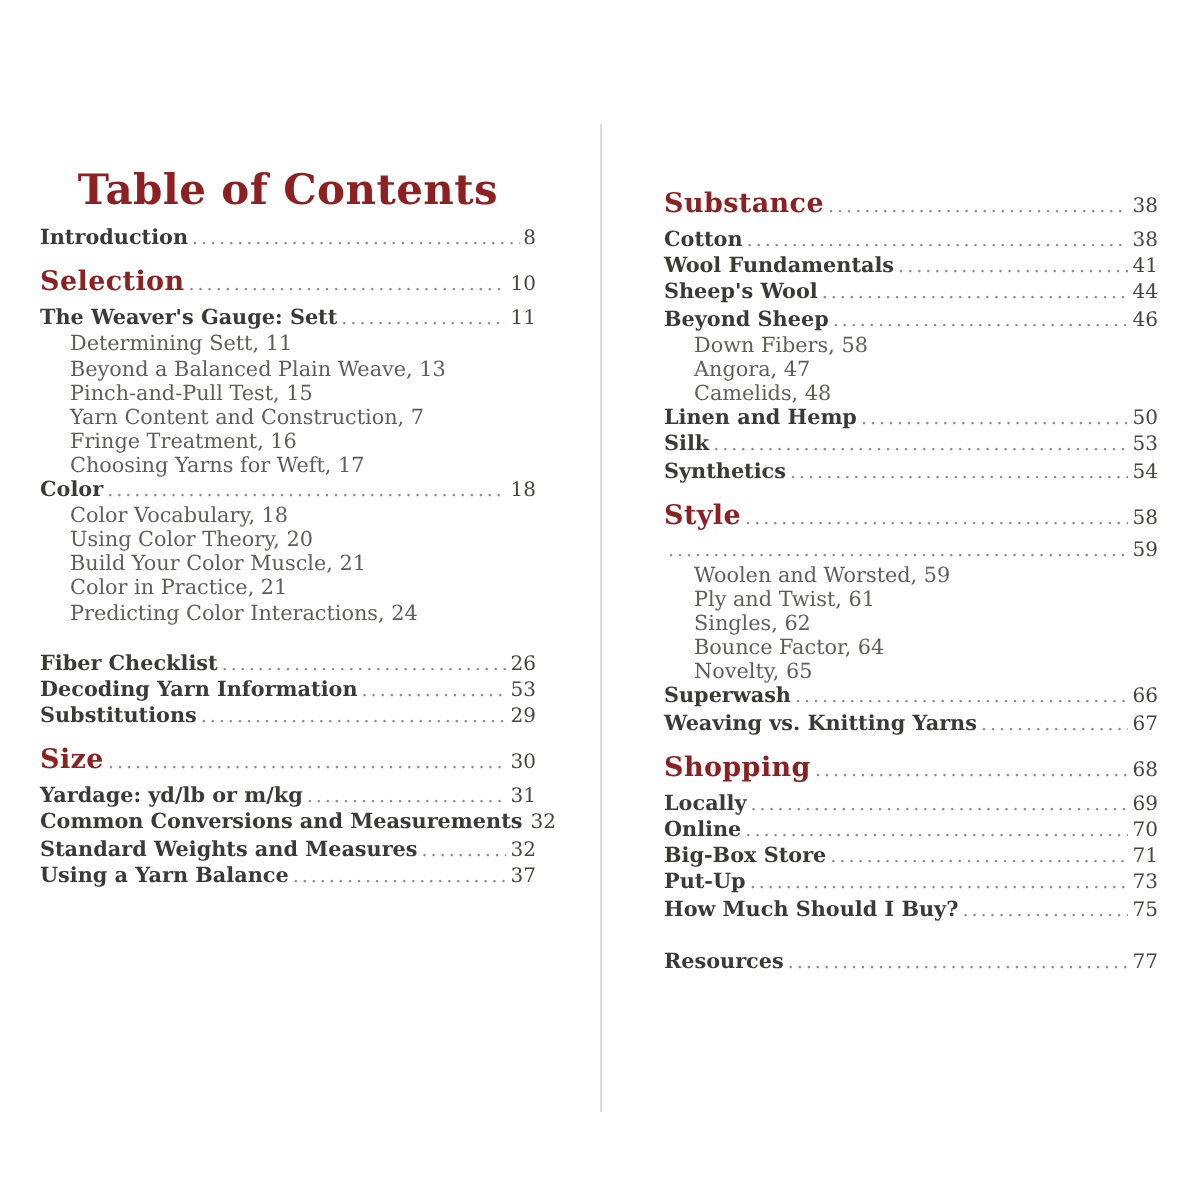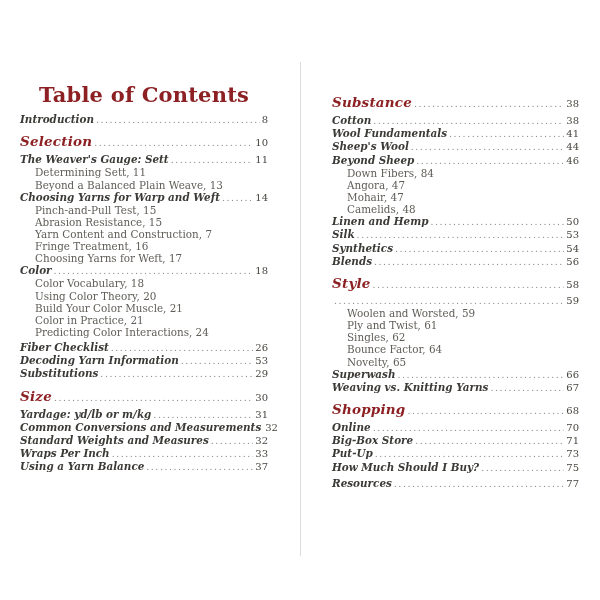--- a/index.html
+++ b/index.html
@@ -54,7 +54,6 @@
     font-weight: bold;
     color: #3c3a37;
     white-space: nowrap;
-    font-style: italic;
   }
   .row.heading {
     margin-top: 8px;

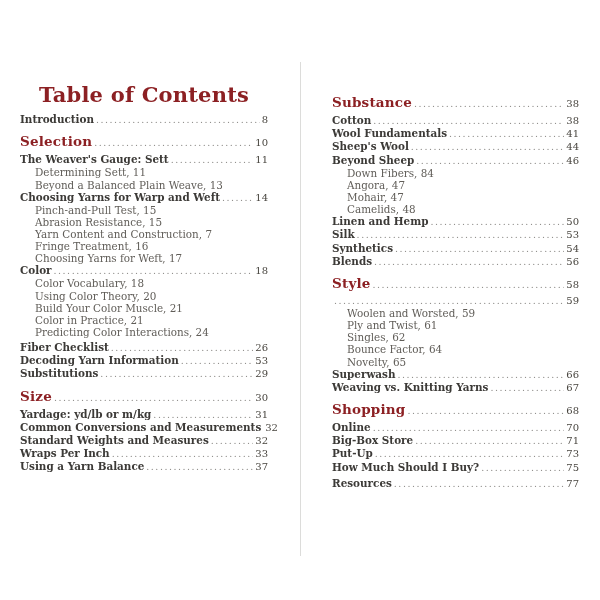--- a/index.html
+++ b/index.html
@@ -245,7 +245,7 @@
           <span class="page-num">46</span>
         </div>
         <div class="row sub">
-          <span class="sub-label">Down Fibers, 84</span>
+          <span class="sub-label">Down Fibers, 58</span>
         </div>
         <div class="row sub">
           <span class="sub-label">Angora, 47</span>

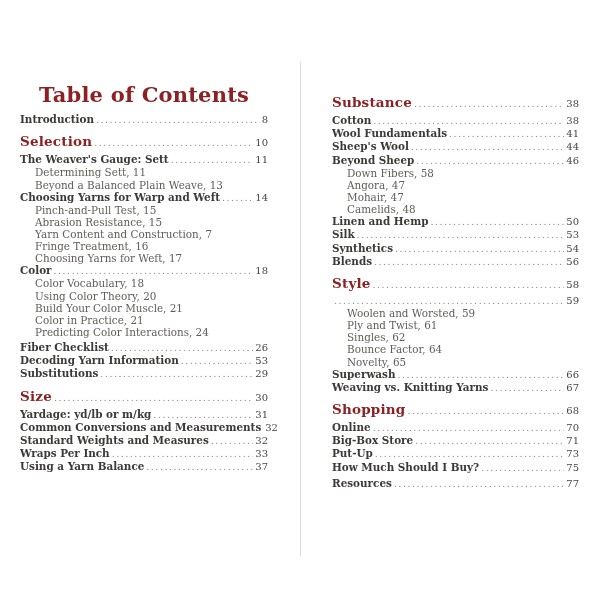--- a/index.html
+++ b/index.html
@@ -129,11 +129,6 @@
         <div class="row sub">
           <span class="sub-label">Beyond a Balanced Plain Weave, 13</span>
         </div>
-        <div class="row item">
-          <span class="label">Choosing Yarns for Warp and Weft</span>
-          <span class="leader"></span>
-          <span class="page-num">14</span>
-        </div>
         <div class="row sub">
           <span class="sub-label">Pinch-and-Pull Test, 15</span>
         </div>

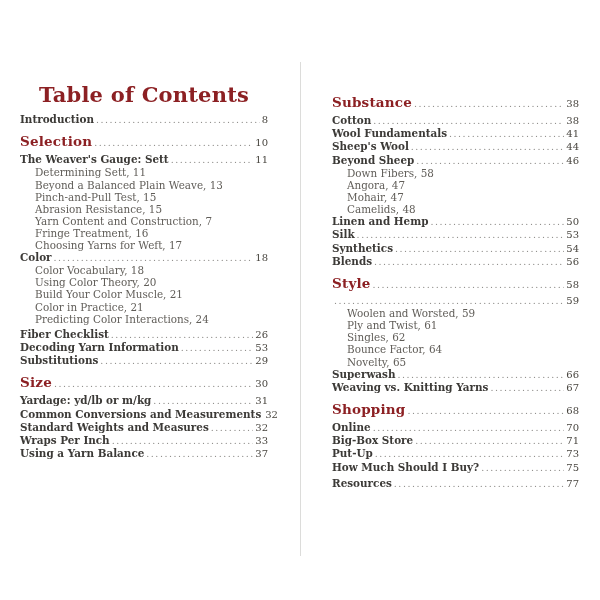--- a/index.html
+++ b/index.html
@@ -246,9 +246,6 @@
           <span class="sub-label">Angora, 47</span>
         </div>
         <div class="row sub">
-          <span class="sub-label">Mohair, 47</span>
-        </div>
-        <div class="row sub">
           <span class="sub-label">Camelids, 48</span>
         </div>
         <div class="row item">

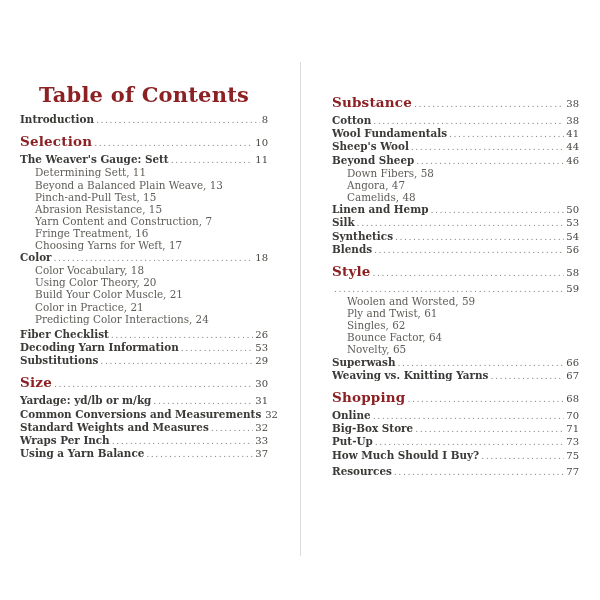--- a/index.html
+++ b/index.html
@@ -133,9 +133,6 @@
           <span class="sub-label">Pinch-and-Pull Test, 15</span>
         </div>
         <div class="row sub">
-          <span class="sub-label">Abrasion Resistance, 15</span>
-        </div>
-        <div class="row sub">
           <span class="sub-label">Yarn Content and Construction, 7</span>
         </div>
         <div class="row sub">

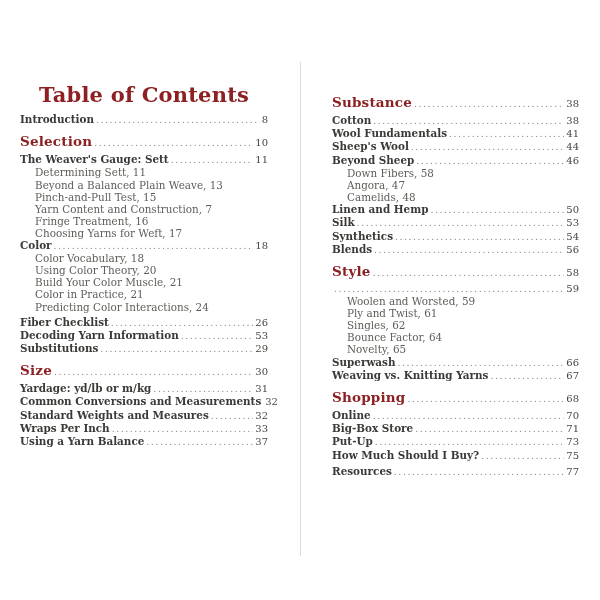--- a/index.html
+++ b/index.html
@@ -260,11 +260,6 @@
           <span class="leader"></span>
           <span class="page-num">54</span>
         </div>
-        <div class="row item">
-          <span class="label">Blends</span>
-          <span class="leader"></span>
-          <span class="page-num">56</span>
-        </div>
         <div class="row heading">
           <span class="label">Style</span>
           <span class="leader"></span>

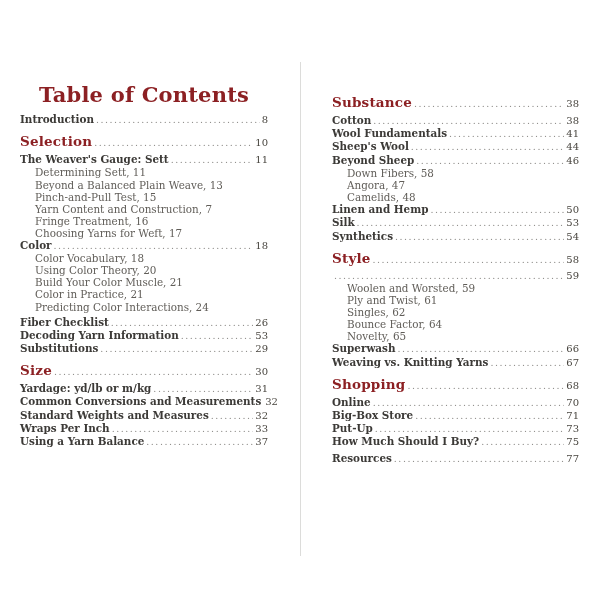--- a/index.html
+++ b/index.html
@@ -65,7 +65,7 @@
     font-size: 13.5px;
     letter-spacing: 0.2px;
   }
-  .row.gap { margin-top: 3px; }
+  .row.gap { margin-top: 13px; }
 
   .leader {
     flex: 1 1 auto;

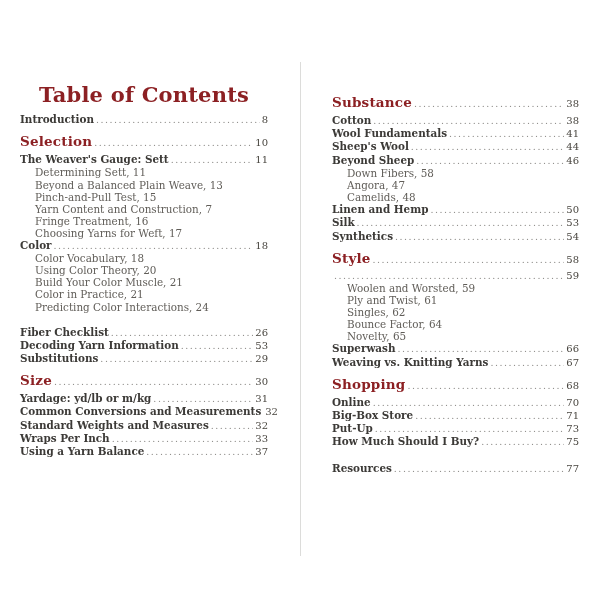--- a/index.html
+++ b/index.html
@@ -300,6 +300,11 @@
           <span class="page-num">68</span>
         </div>
         <div class="row item">
+          <span class="label">Locally</span>
+          <span class="leader"></span>
+          <span class="page-num">69</span>
+        </div>
+        <div class="row item">
           <span class="label">Online</span>
           <span class="leader"></span>
           <span class="page-num">70</span>

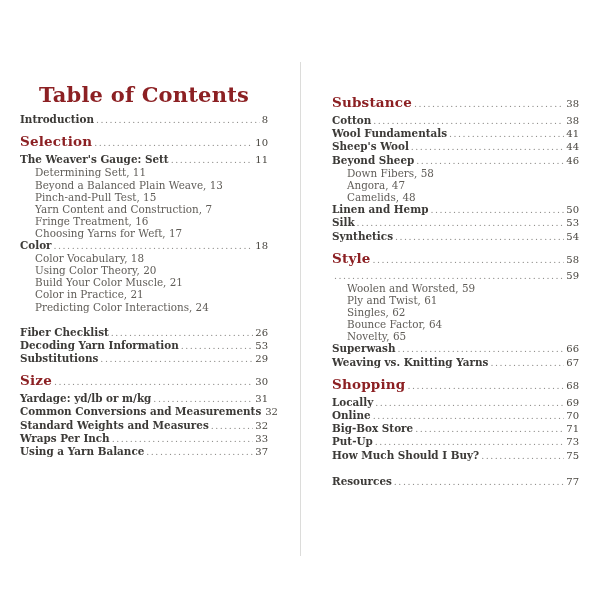--- a/index.html
+++ b/index.html
@@ -197,11 +197,6 @@
           <span class="page-num">32</span>
         </div>
         <div class="row item">
-          <span class="label">Wraps Per Inch</span>
-          <span class="leader"></span>
-          <span class="page-num">33</span>
-        </div>
-        <div class="row item">
           <span class="label">Using a Yarn Balance</span>
           <span class="leader"></span>
           <span class="page-num">37</span>

